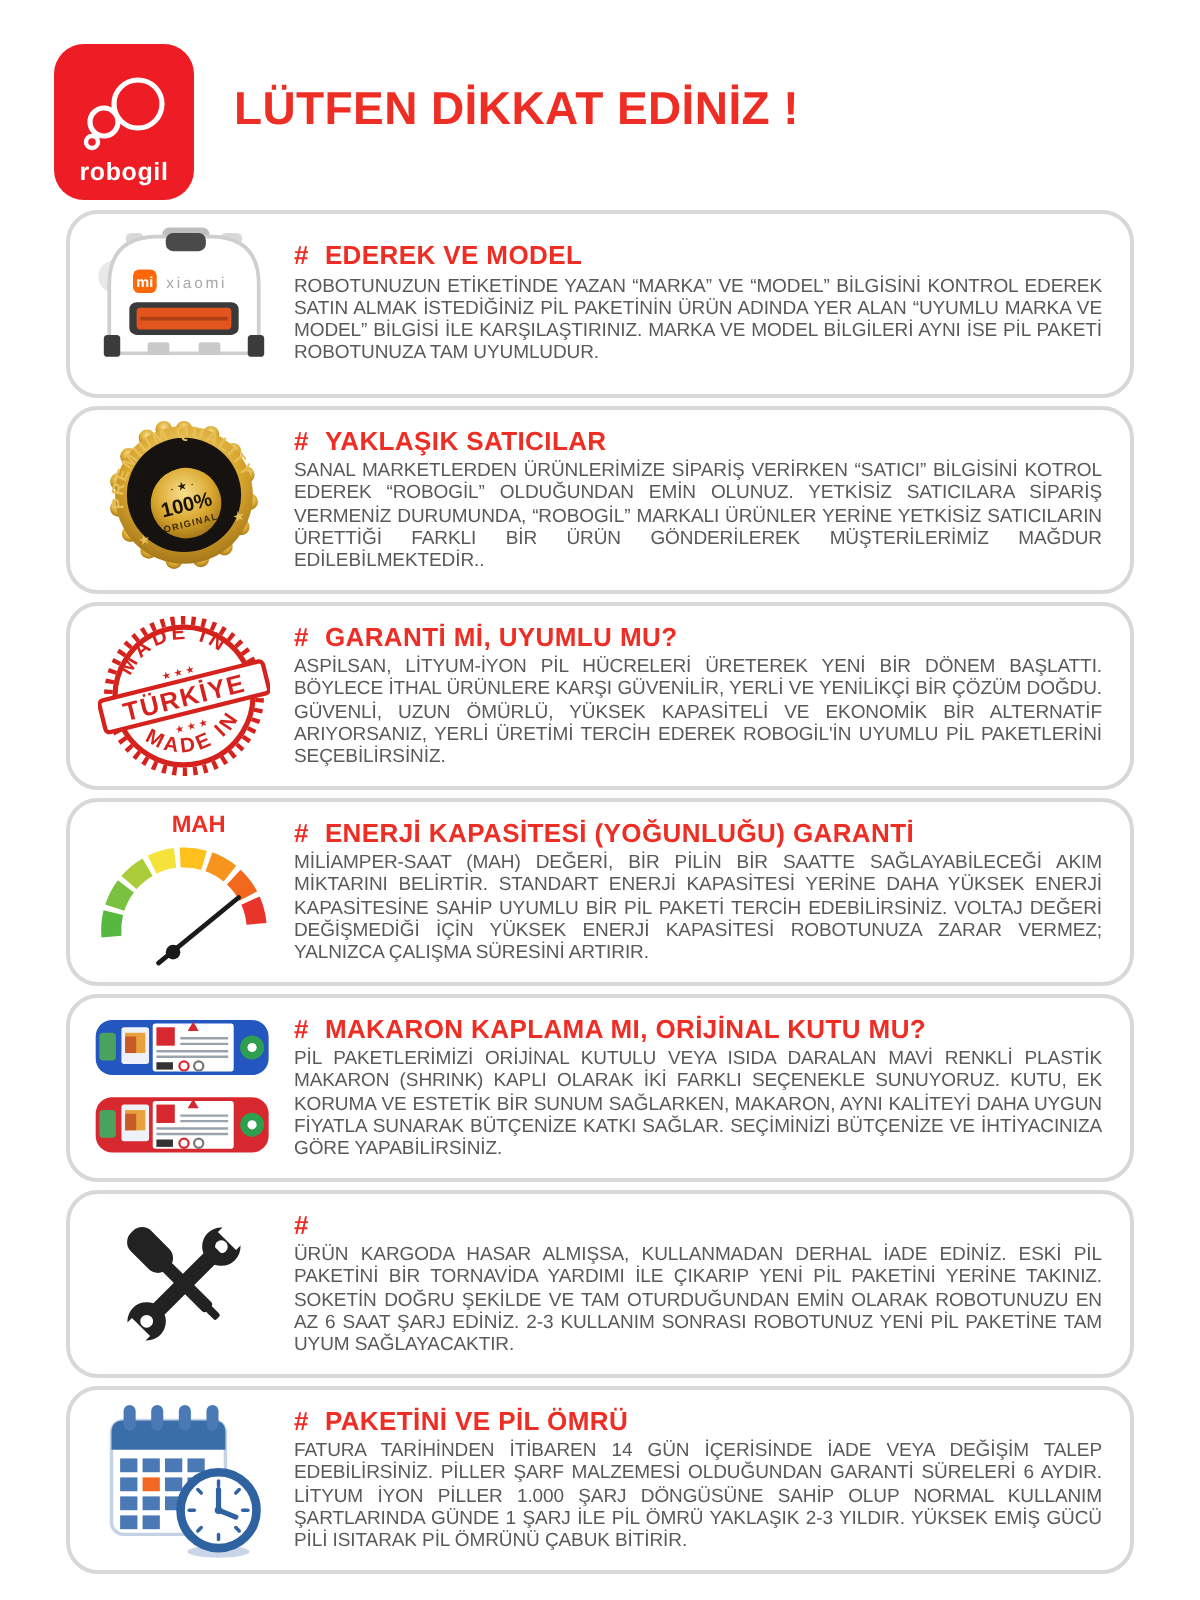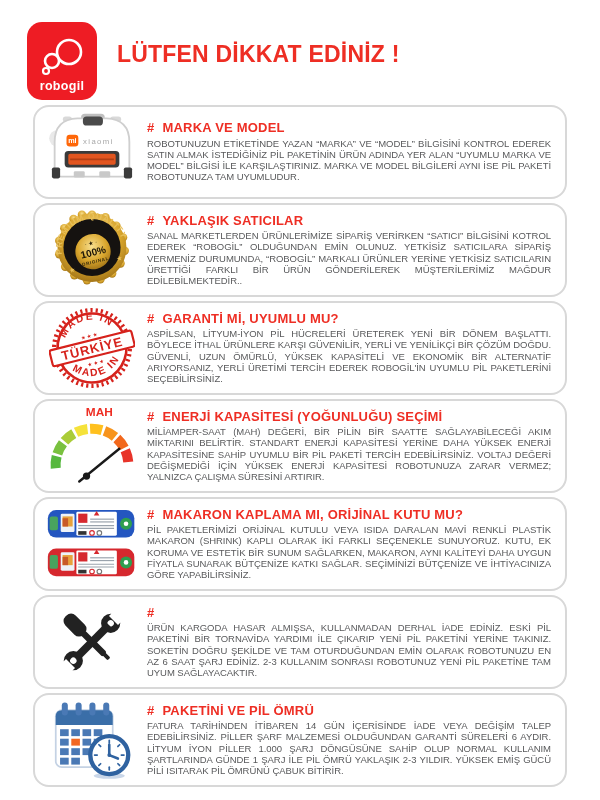--- a/index.html
+++ b/index.html
@@ -69,7 +69,7 @@
       <div class="text-col">
         <h2 class="heading">
             <span>#</span>
-            <span>MARKA VE MODEL</span>
+            <span>EDEREK VE MODEL</span>
           </h2>
         <p class="body">ROBOTUNUZUN ETİKETİNDE YAZAN “MARKA” VE “MODEL” BİLGİSİNİ KONTROL EDEREK SATIN ALMAK İSTEDİĞİNİZ PİL PAKETİNİN ÜRÜN ADINDA YER ALAN “UYUMLU MARKA VE MODEL” BİLGİSİ İLE KARŞILAŞTIRINIZ. MARKA VE MODEL BİLGİLERİ AYNI İSE PİL PAKETİ ROBOTUNUZA TAM UYUMLUDUR.</p>
       </div>

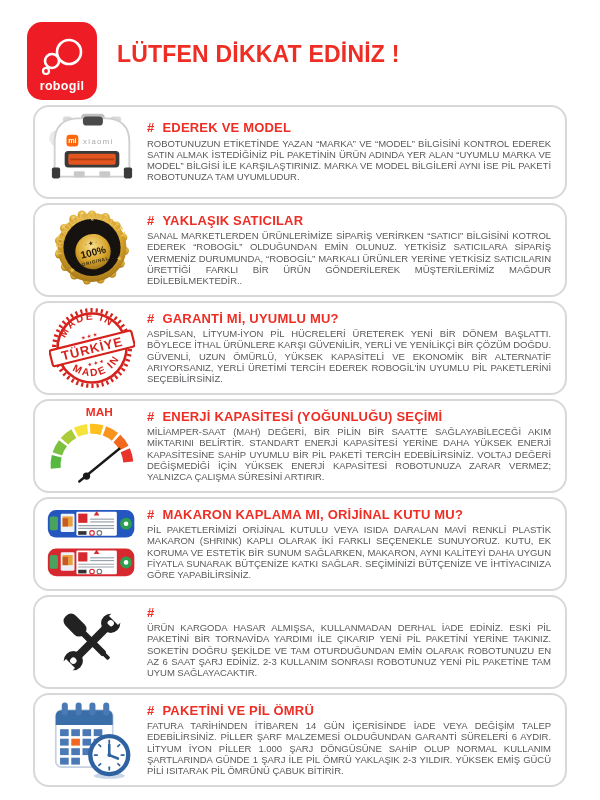--- a/index.html
+++ b/index.html
@@ -183,7 +183,7 @@
       <div class="text-col">
         <h2 class="heading">
             <span>#</span>
-            <span>ENERJİ KAPASİTESİ (YOĞUNLUĞU) SEÇİMİ</span>
+            <span>ENERJİ KAPASİTESİ (YOĞUNLUĞU) GARANTİ</span>
           </h2>
         <p class="body">MİLİAMPER-SAAT (MAH) DEĞERİ, BİR PİLİN BİR SAATTE SAĞLAYABİLECEĞİ AKIM MİKTARINI BELİRTİR. STANDART ENERJİ KAPASİTESİ YERİNE DAHA YÜKSEK ENERJİ KAPASİTESİNE SAHİP UYUMLU BİR PİL PAKETİ TERCİH EDEBİLİRSİNİZ. VOLTAJ DEĞERİ DEĞİŞMEDİĞİ İÇİN YÜKSEK ENERJİ KAPASİTESİ ROBOTUNUZA ZARAR VERMEZ; YALNIZCA ÇALIŞMA SÜRESİNİ ARTIRIR.</p>
       </div>

